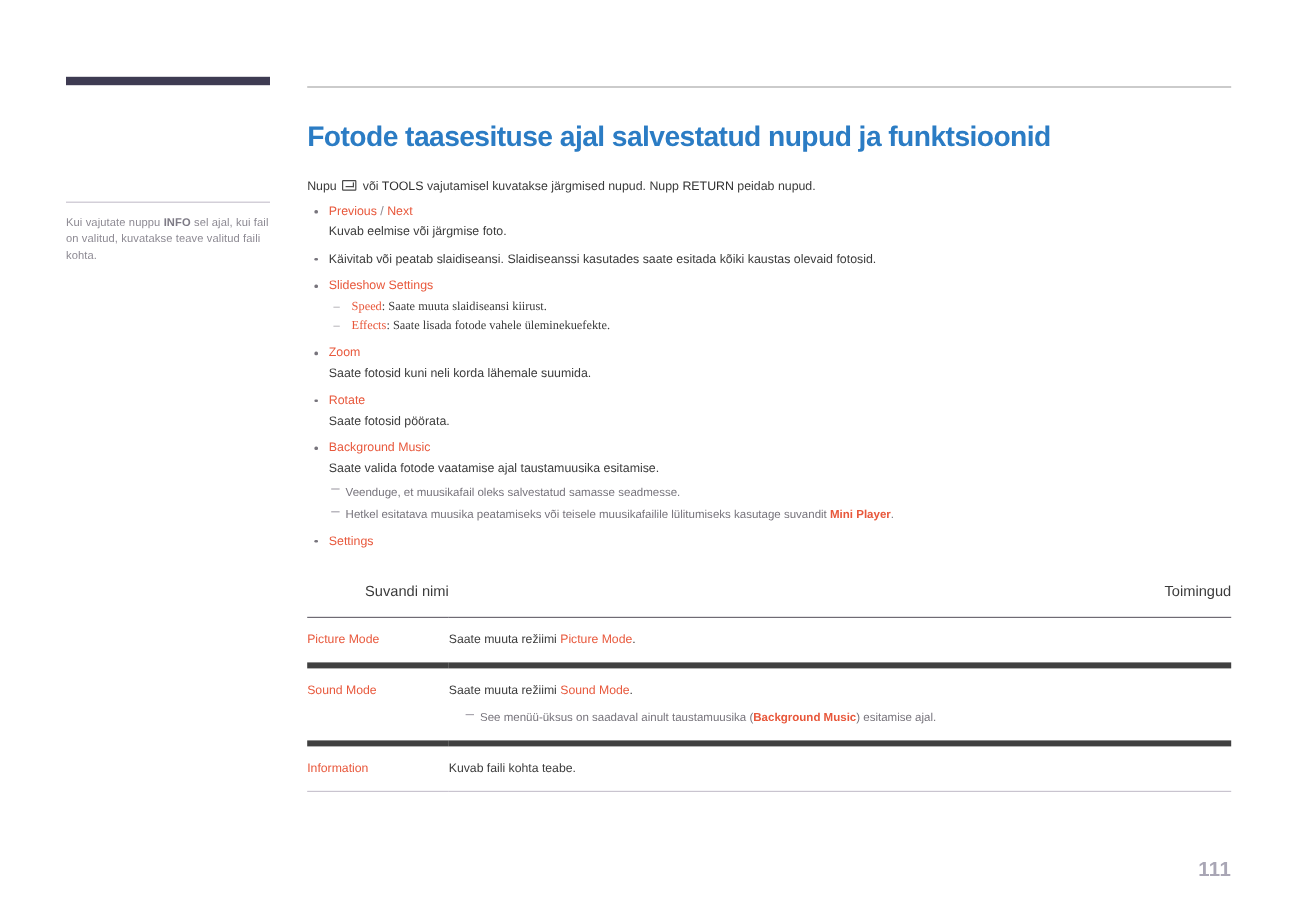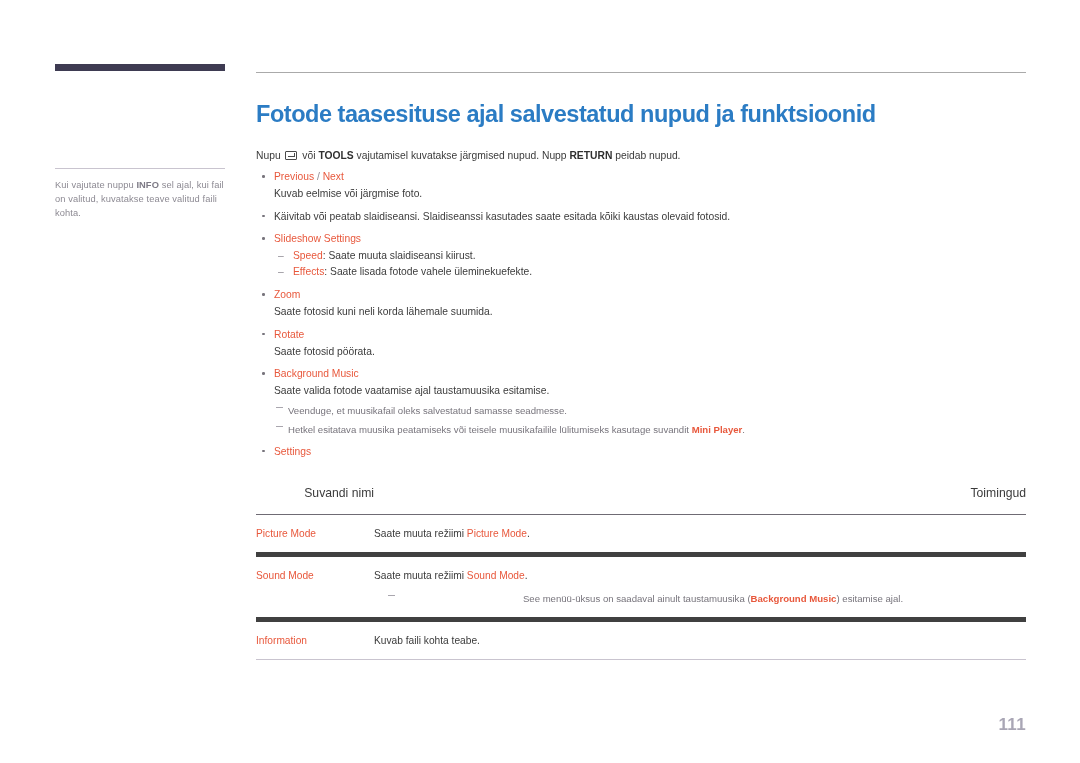--- a/index.html
+++ b/index.html
@@ -75,7 +75,7 @@
     line-height: 15px;
     color: #3b3b3b;
   }
-  .intro b { font-weight: bold; color: #2f2f2f; }
+  .intro b { font-weight: normal; color: #2f2f2f; }
 
   
   .key-icon {

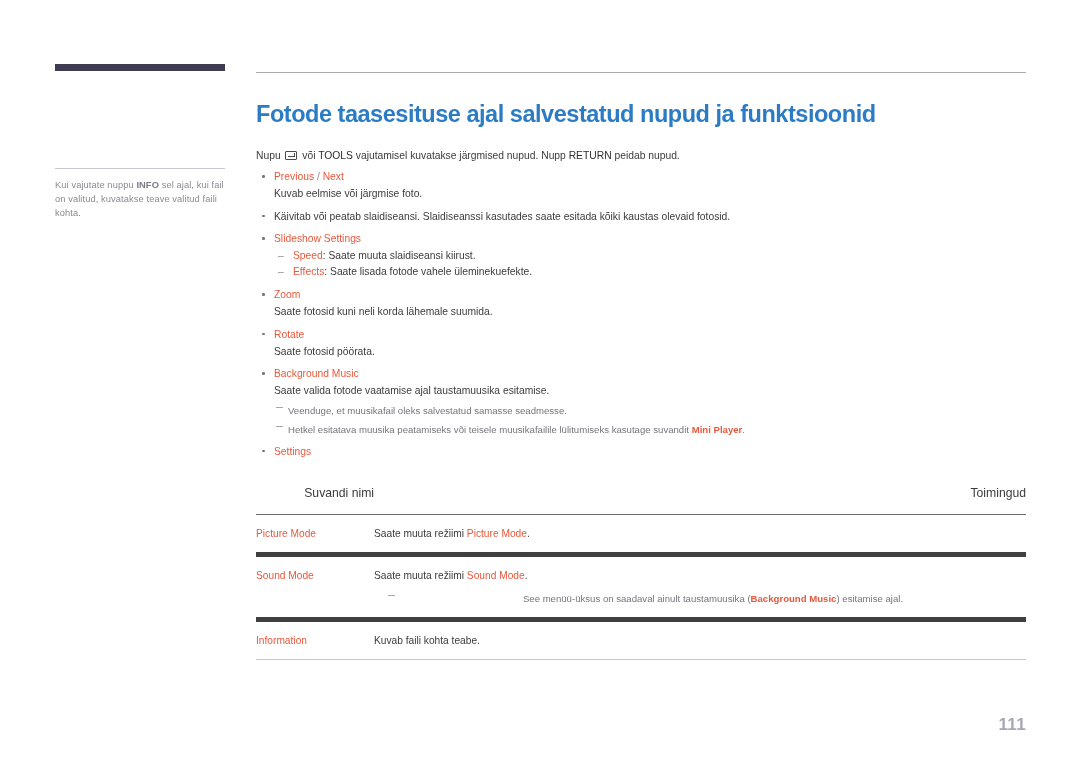--- a/index.html
+++ b/index.html
@@ -120,7 +120,7 @@
   .b-desc { font-size: 10.3px; line-height: 15.5px; color: #3b3b3b; margin-top: 2px; }
 
   
-  ul.dlist { list-style: none; margin-top: 2px; }
+  ul.dlist { list-style: none; margin-top: 2px; font-family: Liberation Serif, serif; }
   ul.dlist > li {
     position: relative;
     padding-left: 19px;

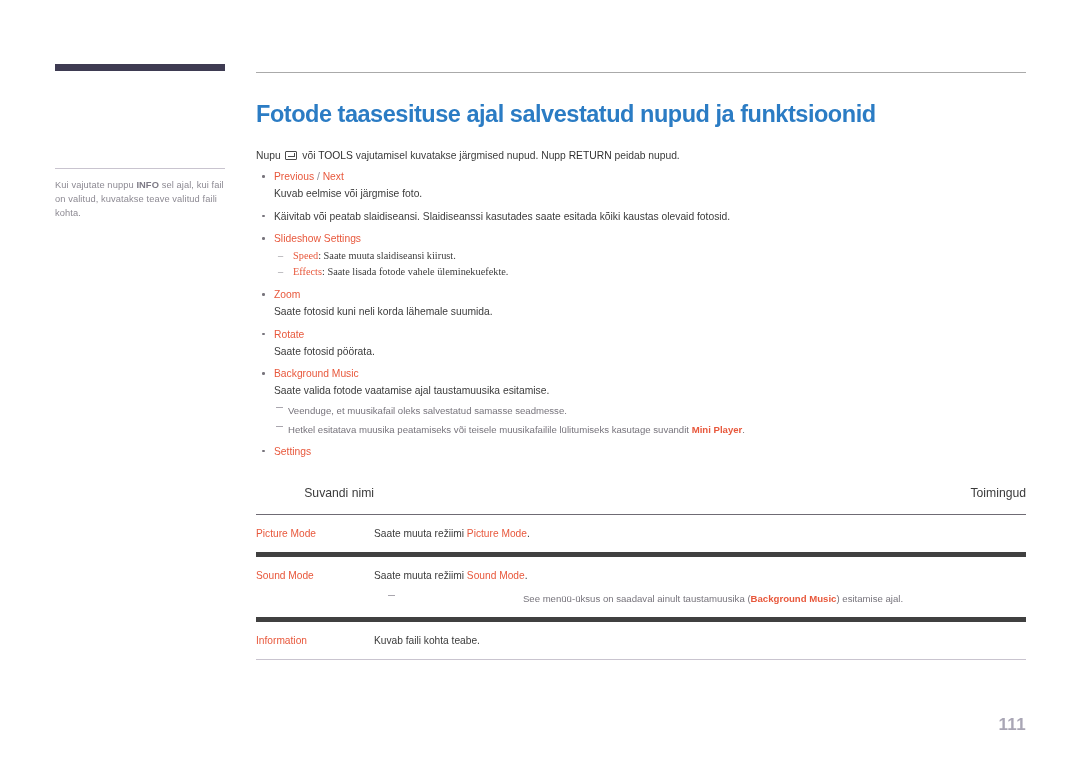--- a/index.html
+++ b/index.html
@@ -181,7 +181,7 @@
   }
   table.opt td.c1 { color: #e8583c; width: 118px; }
   table.opt td.c2 { padding-left: 0; }
-  table.opt td .cell-note { margin-top: 7px; margin-left: 12px; text-align: center; }
+  table.opt td .cell-note { margin-top: 7px; margin-left: 12px; }
   table.opt tr:last-child td { border-bottom: 1px solid #c9c4cf; }
 
   .accent { color: #e8583c; }

